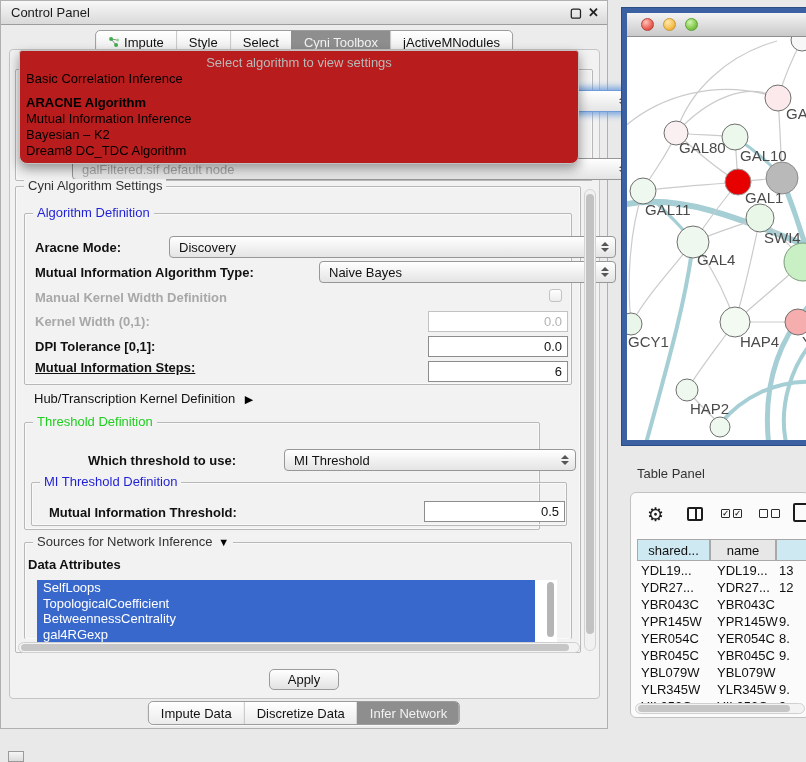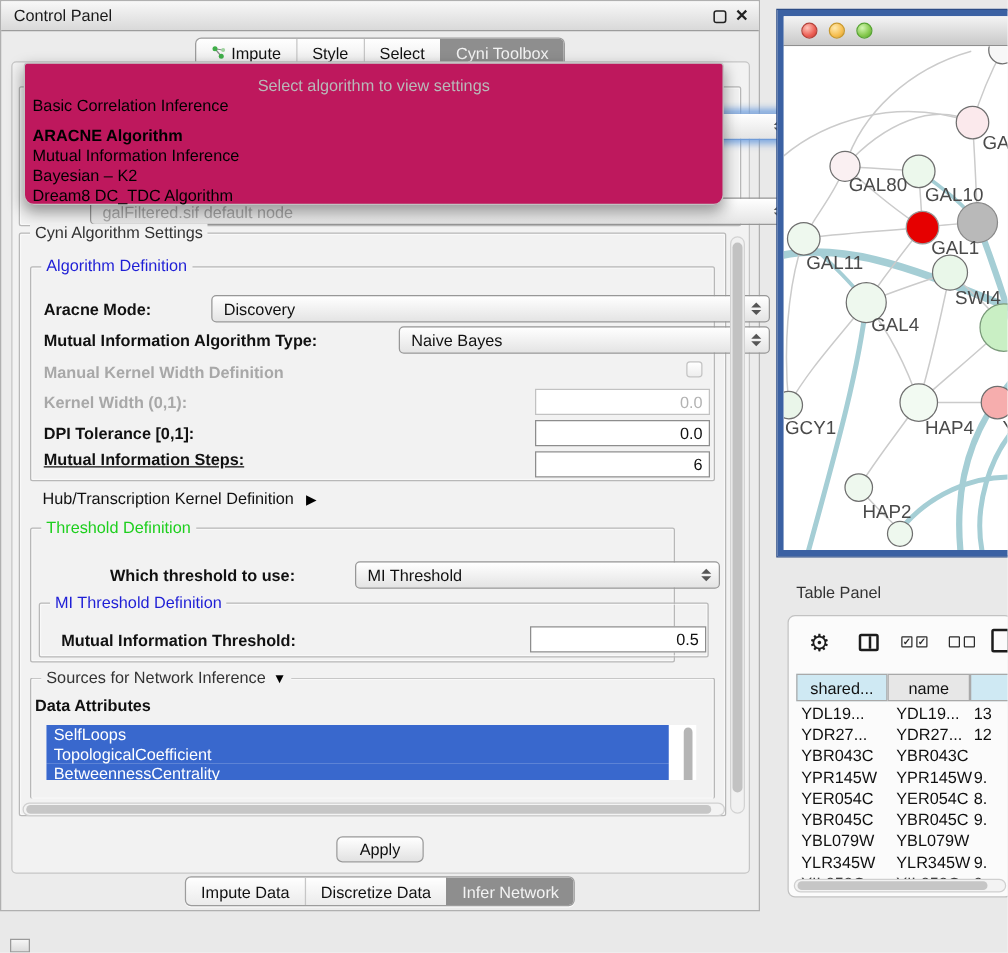--- a/index.html
+++ b/index.html
@@ -151,6 +151,9 @@
         </div>
       <div class="tab sel">
           <span>Cyni Toolbox</span>
+        </div>
+      <div class="tab">
+          <span>jActiveMNodules</span>
         </div>
     </div>
 

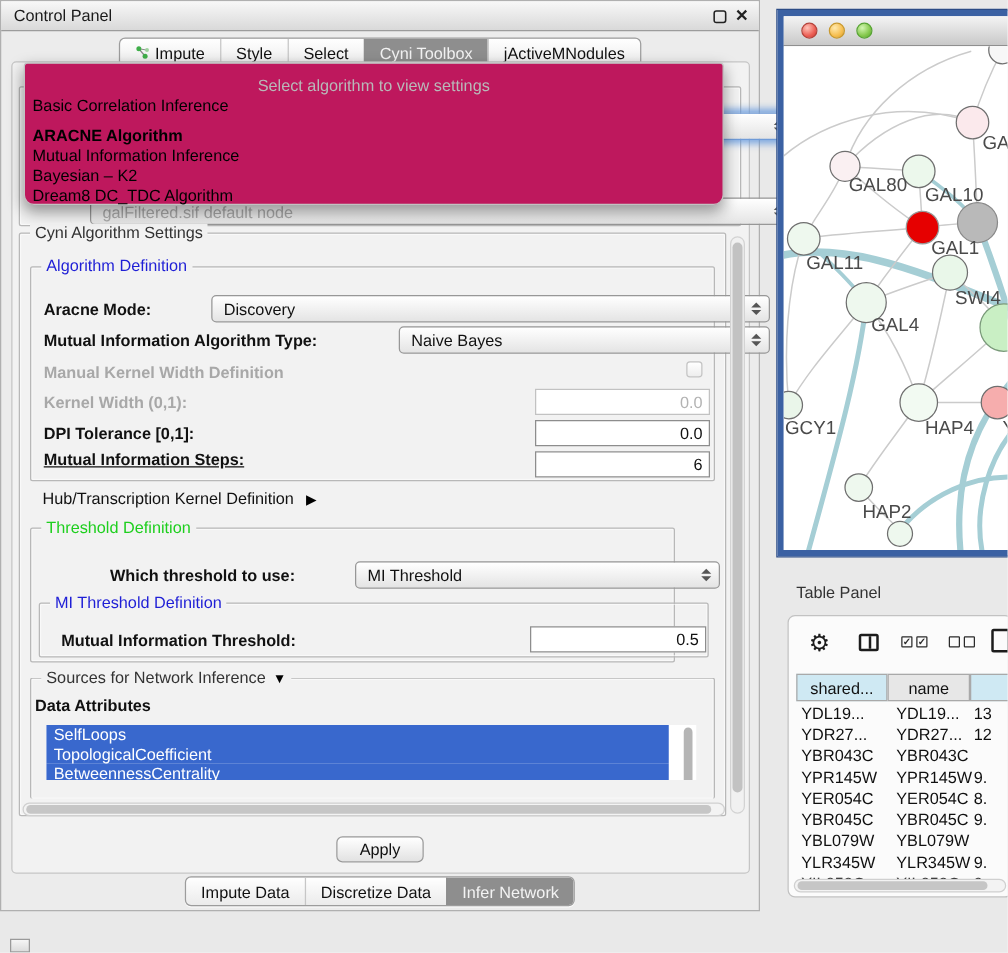--- a/index.html
+++ b/index.html
@@ -59,9 +59,9 @@
        background:linear-gradient(#fff,#ededed);box-sizing:border-box;}
 
   
-  .dd{position:absolute;left:18px;top:49px;width:560px;height:114px;background:#be185d;
+  .dd{position:absolute;left:18px;top:49px;width:560px;height:114px;background:#b91c1c;
       border:1px solid #c2c2c2;border-radius:3px 3px 8px 8px;box-shadow:0 5px 12px rgba(0,0,0,.4);
-      z-index:60;box-sizing:border-box;padding-top:10px;}
+      z-index:60;box-sizing:border-box;padding-top:4px;}
   .dd-prompt{height:16px;text-align:center;color:#b9b9b9;font-size:13px;line-height:16px;}
   .dd-item{height:16px;line-height:16px;font-size:13px;color:#000;padding-left:6px;cursor:default;}
   .dd-item.hl{font-weight:bold;margin-top:8px;}

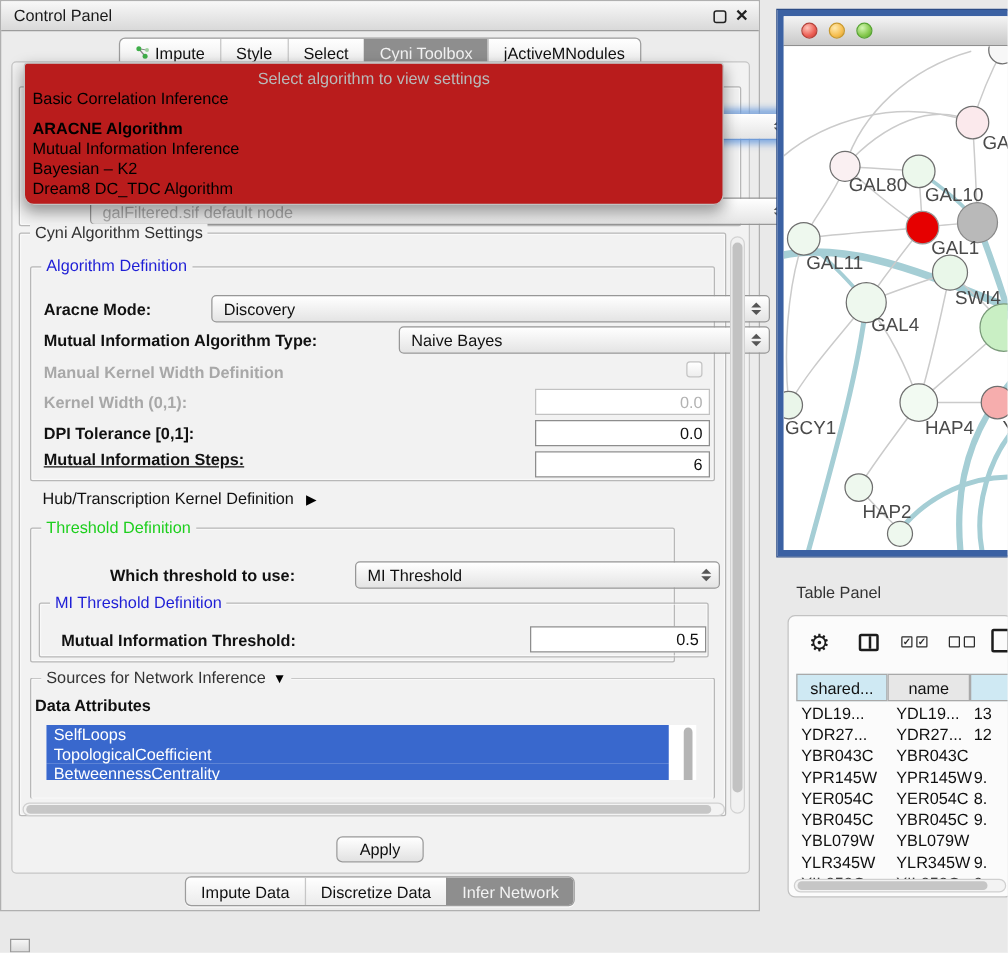--- a/index.html
+++ b/index.html
@@ -248,7 +248,7 @@
       <div class="grp" style="left:8px;top:355px;width:548px;height:97px;border-bottom:none;">
         <span class="grp-lab"><span>Sources for Network Inference</span> <span class="arrow-glyph" style="margin-left:2px;">▼</span></span>
         <span class="lbl bold" style="left:3px;top:14px;">Data Attributes</span>
-        <div class="listbox" style="left:12px;top:37px;width:520px;height:44px;">
+        <div class="listbox" style="left:12px;top:37px;width:520px;height:64px;">
           <div class="li">SelfLoops</div>
           <div class="li">TopologicalCoefficient</div>
           <div class="li">BetweennessCentrality</div>

